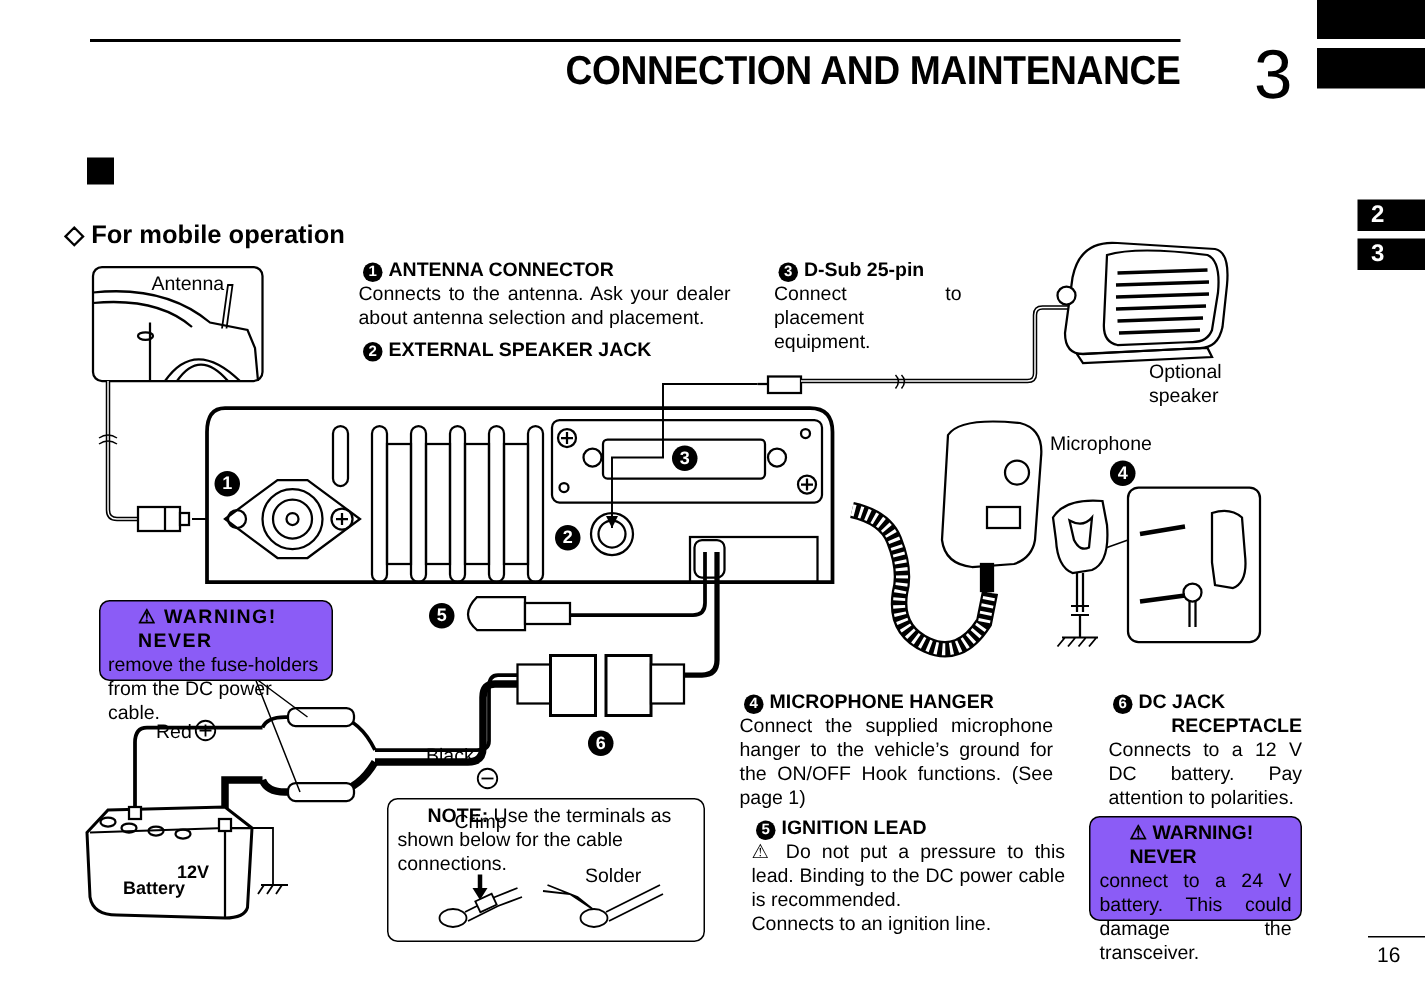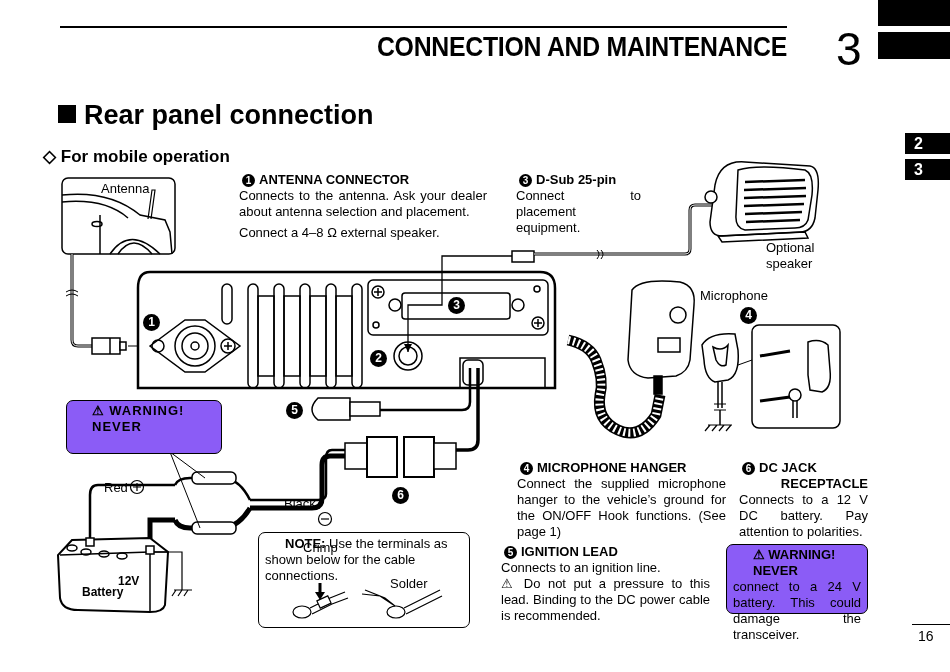--- a/index.html
+++ b/index.html
@@ -37,7 +37,7 @@
 <div class="abs sidetab" style="top:133px">2</div>
 <div class="abs sidetab" style="top:159px">3</div>
 
-<div class="abs" id="section-title"><span class="sq"></span><span>Rear panel connection</span></div>
+<div class="abs" id="section-title"><span class="sq"></span></div>
 <div class="abs" id="subsection">◇ For mobile operation</div>
 
 <svg width="950" height="672" fill="none" stroke="#000" stroke-width="1.5">

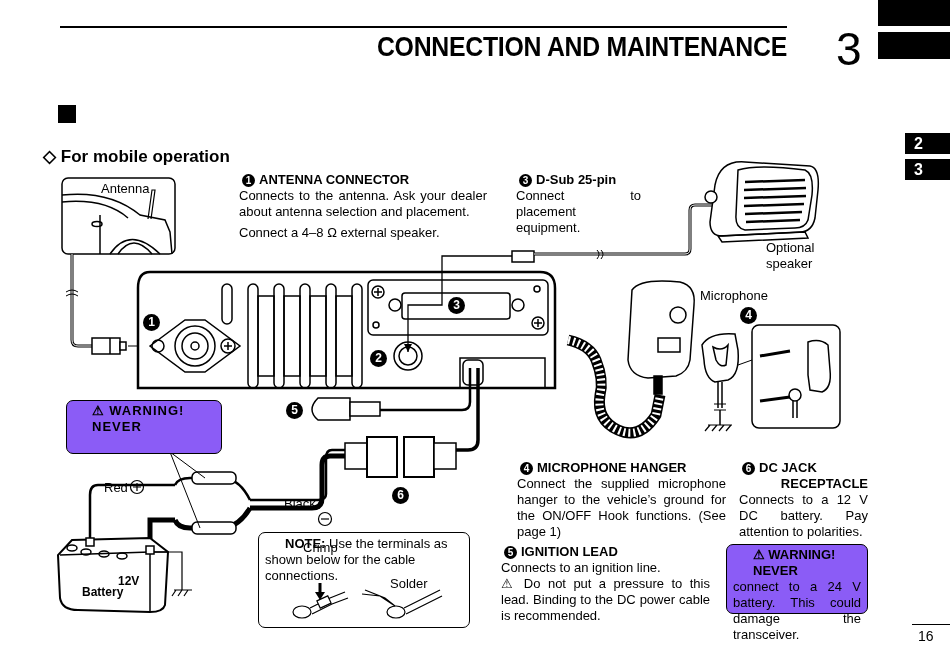--- a/index.html
+++ b/index.html
@@ -219,6 +219,7 @@
   <div class="body">Connects to the antenna. Ask your dealer about antenna selection and placement.</div>
 </div>
 <div class="abs desc" style="left:222px;top:225px;width:265px">
+  <div class="h"><span class="num">2</span><span>EXTERNAL SPEAKER JACK</span></div>
   <div class="body">Connect a 4–8 Ω external speaker.</div>
 </div>
 <div class="abs desc" style="left:499px;top:172px;width:142px">

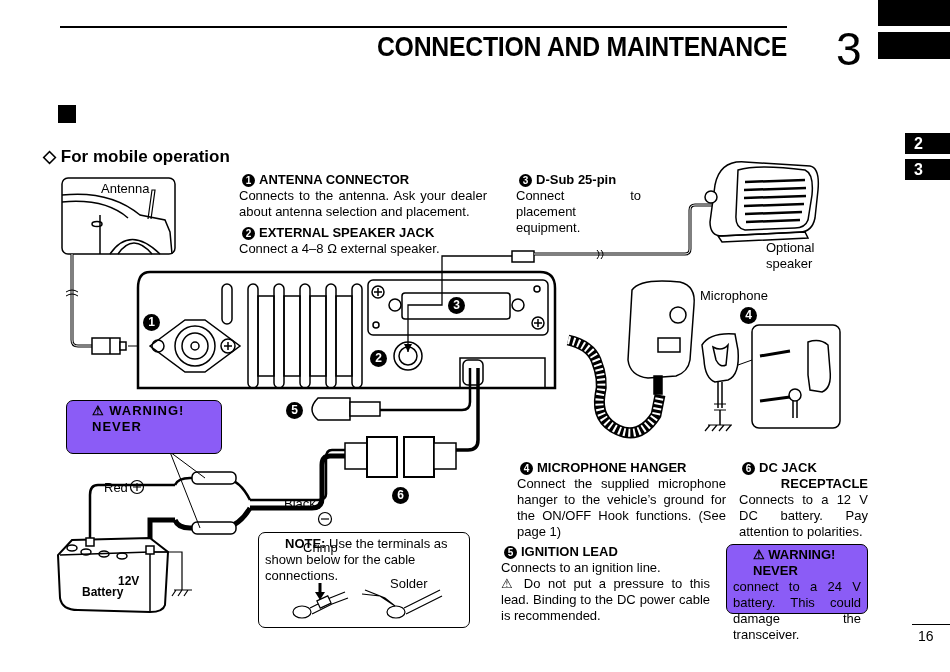--- a/index.html
+++ b/index.html
@@ -220,7 +220,6 @@
 </div>
 <div class="abs desc" style="left:222px;top:225px;width:265px">
   <div class="h"><span class="num">2</span><span>EXTERNAL SPEAKER JACK</span></div>
-  <div class="body">Connect a 4–8 Ω external speaker.</div>
 </div>
 <div class="abs desc" style="left:499px;top:172px;width:142px">
   <div class="h"><span class="num">3</span><span>D-Sub 25-pin</span></div>

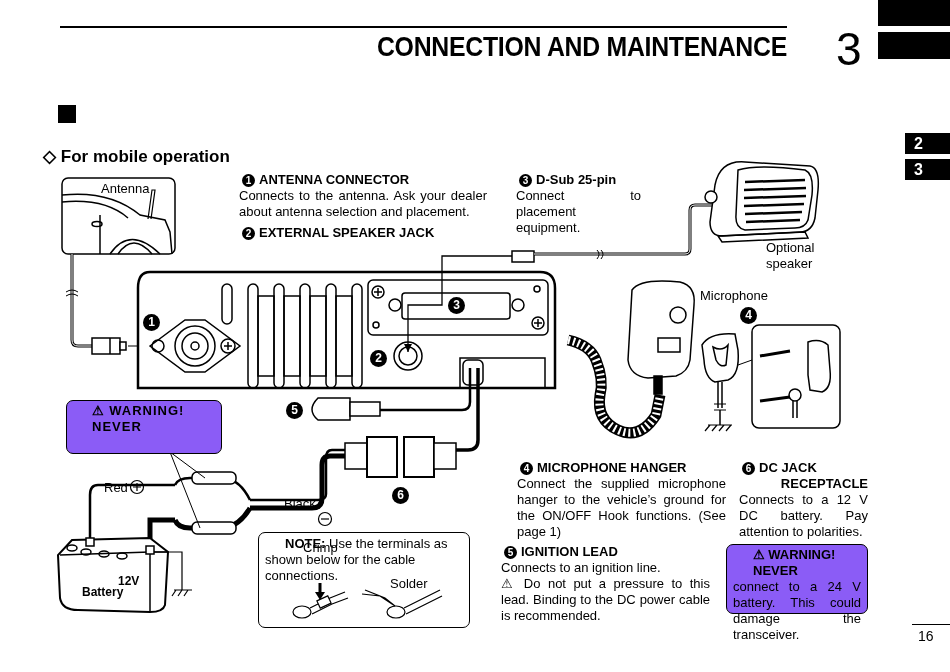--- a/index.html
+++ b/index.html
@@ -242,6 +242,7 @@
 
 <div class="abs box desc" style="left:66px;top:400px;width:156px;height:54px;padding:2px 5px;">
   <div class="h" style="letter-spacing:1px">⚠ WARNING! NEVER</div>
+  <div>remove the fuse-holders from the DC power cable.</div>
 </div>
 <div class="abs box desc" style="left:726px;top:544px;width:142px;height:70px;padding:2px 6px;">
   <div class="h">⚠ WARNING! NEVER</div>

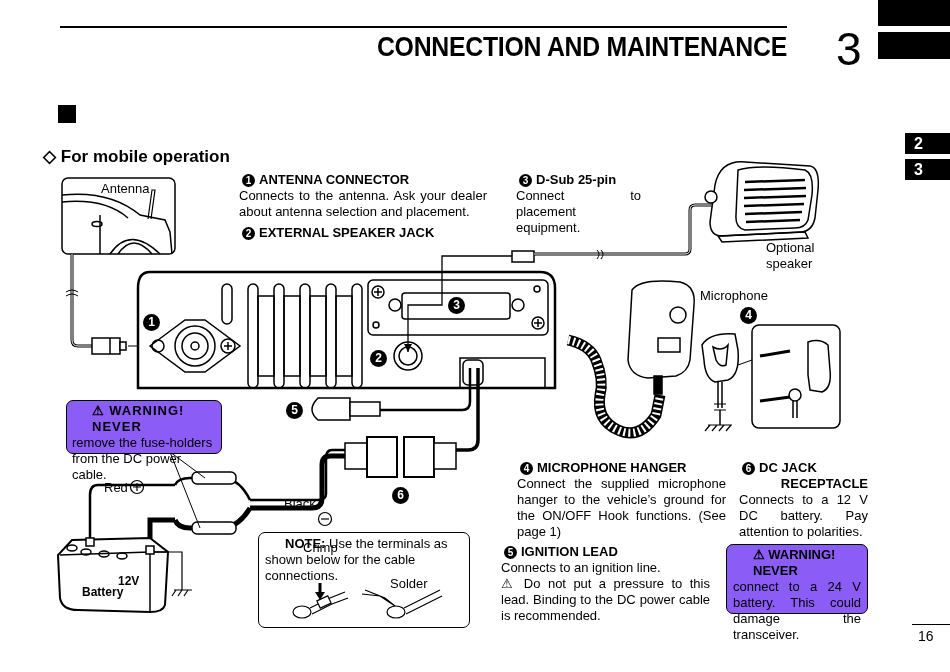--- a/index.html
+++ b/index.html
@@ -225,7 +225,7 @@
   <div class="h"><span class="num">3</span><span>D-Sub 25-pin</span></div>
   <div class="body">Connect to placement equipment.</div>
 </div>
-<div class="abs desc" style="left:500px;top:460px;width:226px">
+<div class="abs desc" style="left:476px;top:460px;width:226px">
   <div class="h"><span class="num">4</span><span>MICROPHONE HANGER</span></div>
   <div class="body">Connect the supplied microphone hanger to the vehicle’s ground for the ON/OFF Hook functions. (See page 1)</div>
 </div>

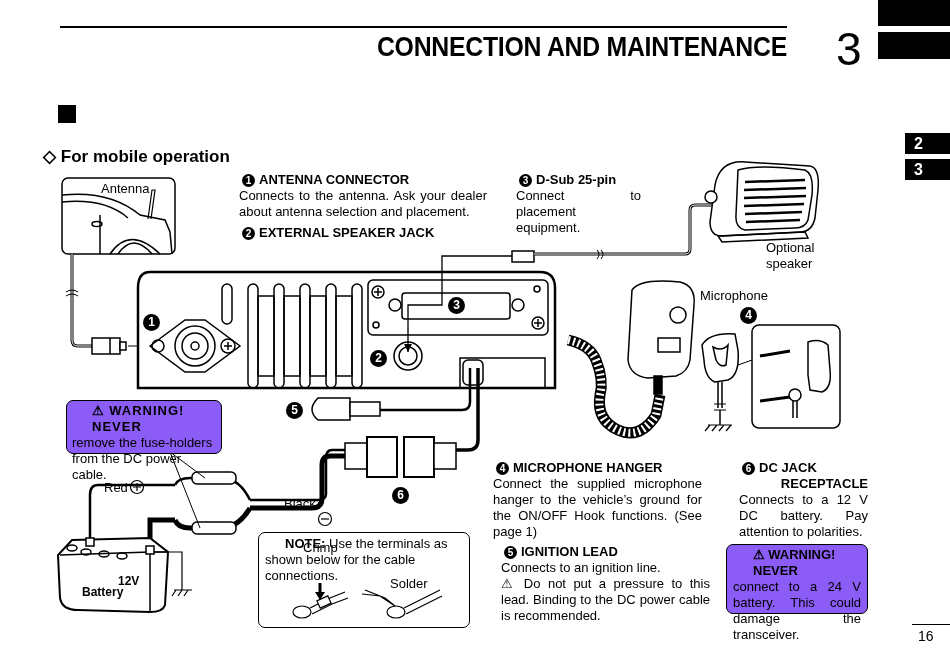--- a/index.html
+++ b/index.html
@@ -231,8 +231,8 @@
 </div>
 <div class="abs desc" style="left:484px;top:544px;width:226px">
   <div class="h"><span class="num">5</span><span>IGNITION LEAD</span></div>
+  <div class="body">⚠ Do not put a pressure to this lead. Binding to the DC power cable is recommended.</div>
   <div class="body" style="text-align:left">Connects to an ignition line.</div>
-  <div class="body">⚠ Do not put a pressure to this lead. Binding to the DC power cable is recommended.</div>
 </div>
 <div class="abs desc" style="left:722px;top:460px;width:146px">
   <div class="h"><span class="num">6</span><span>DC JACK</span></div>

